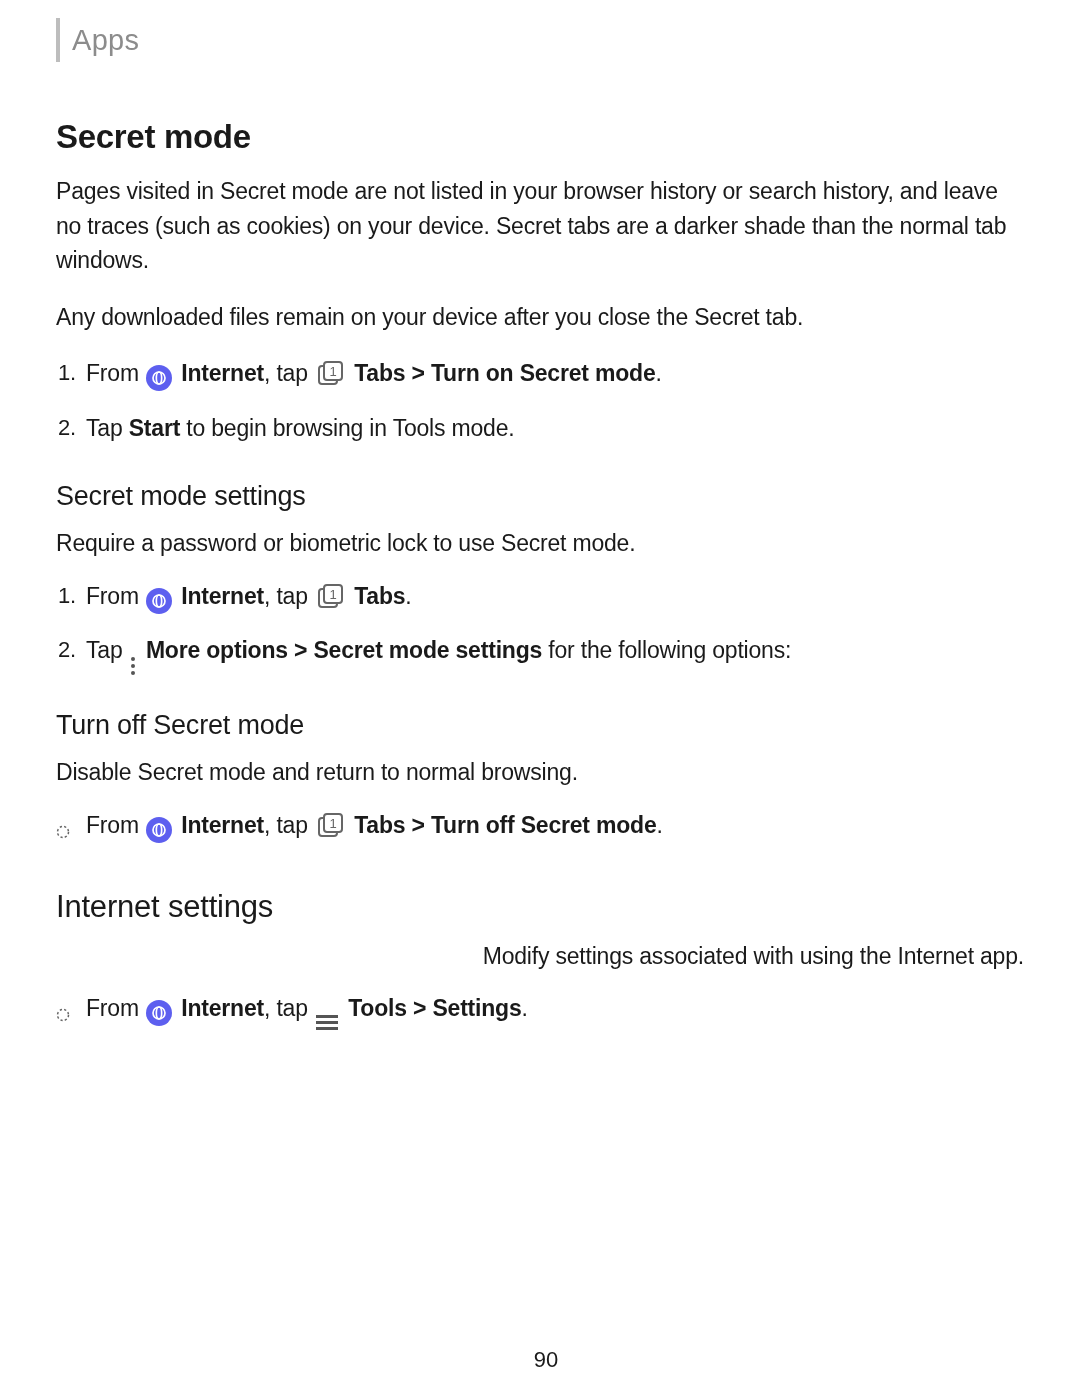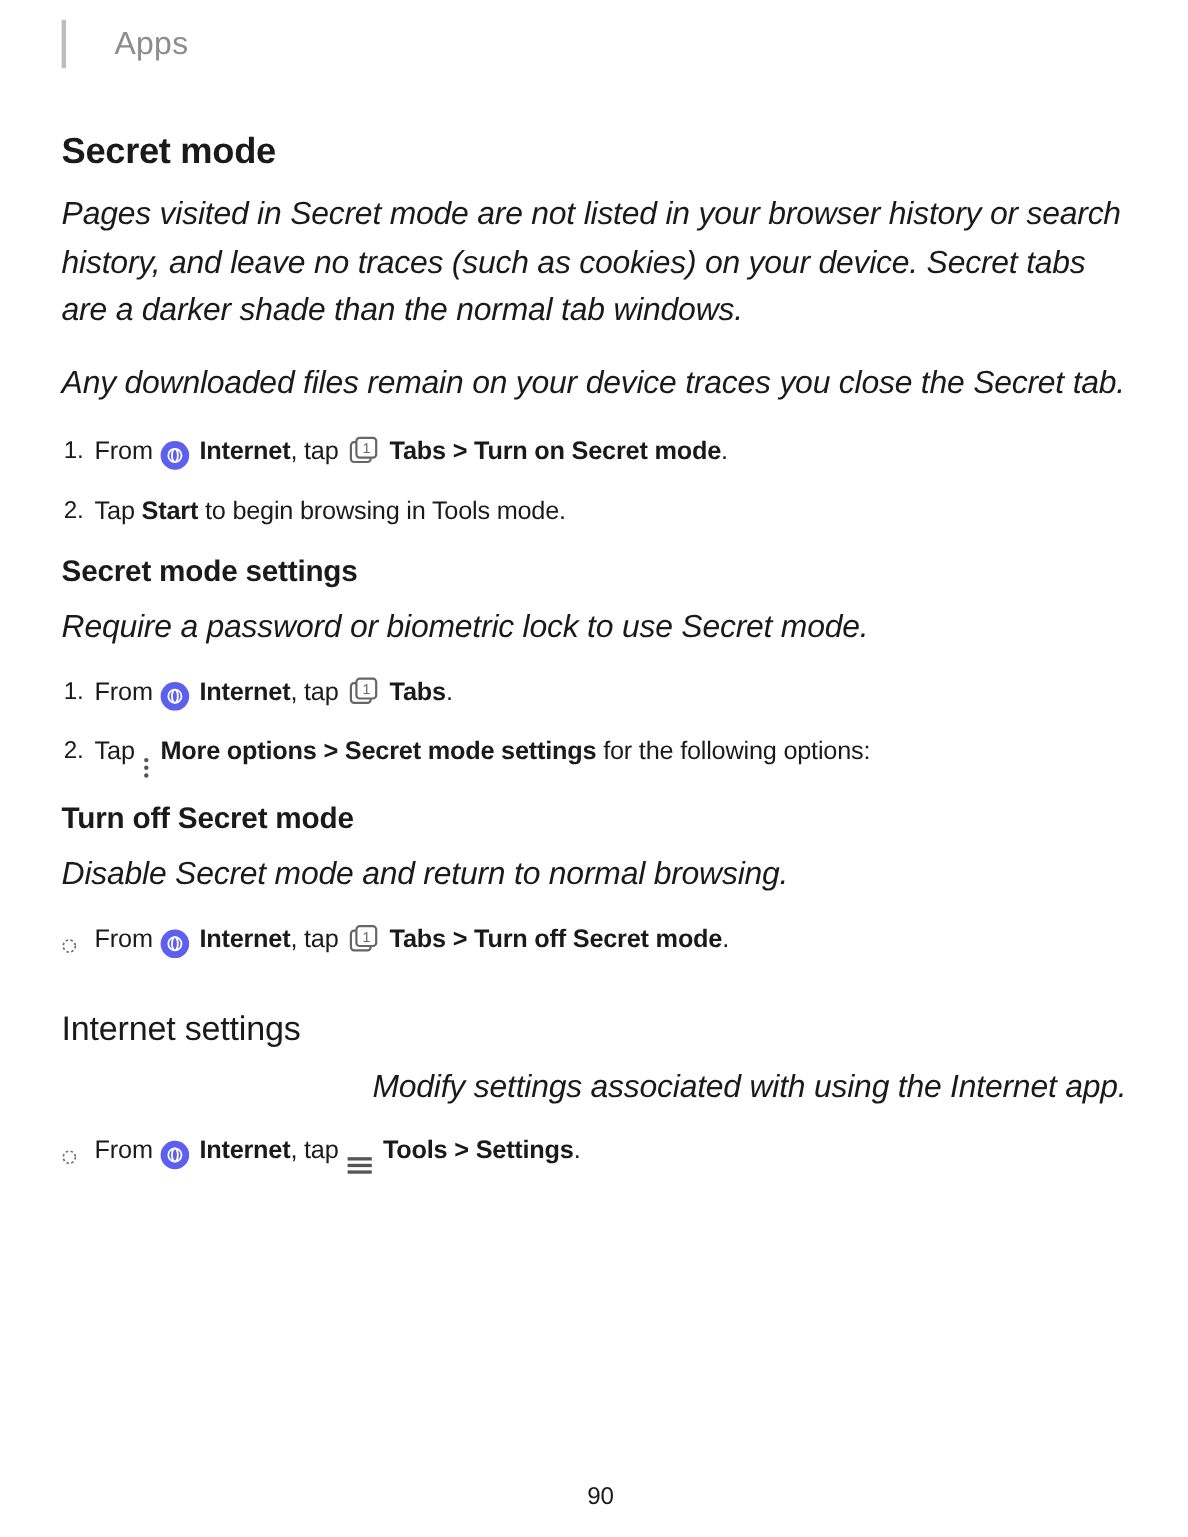--- a/index.html
+++ b/index.html
@@ -14,7 +14,6 @@
     display: flex;
     align-items: center;
     margin-bottom: 56px;
-    gap: 32px;
   }
   .header-bar {
     width: 4px;

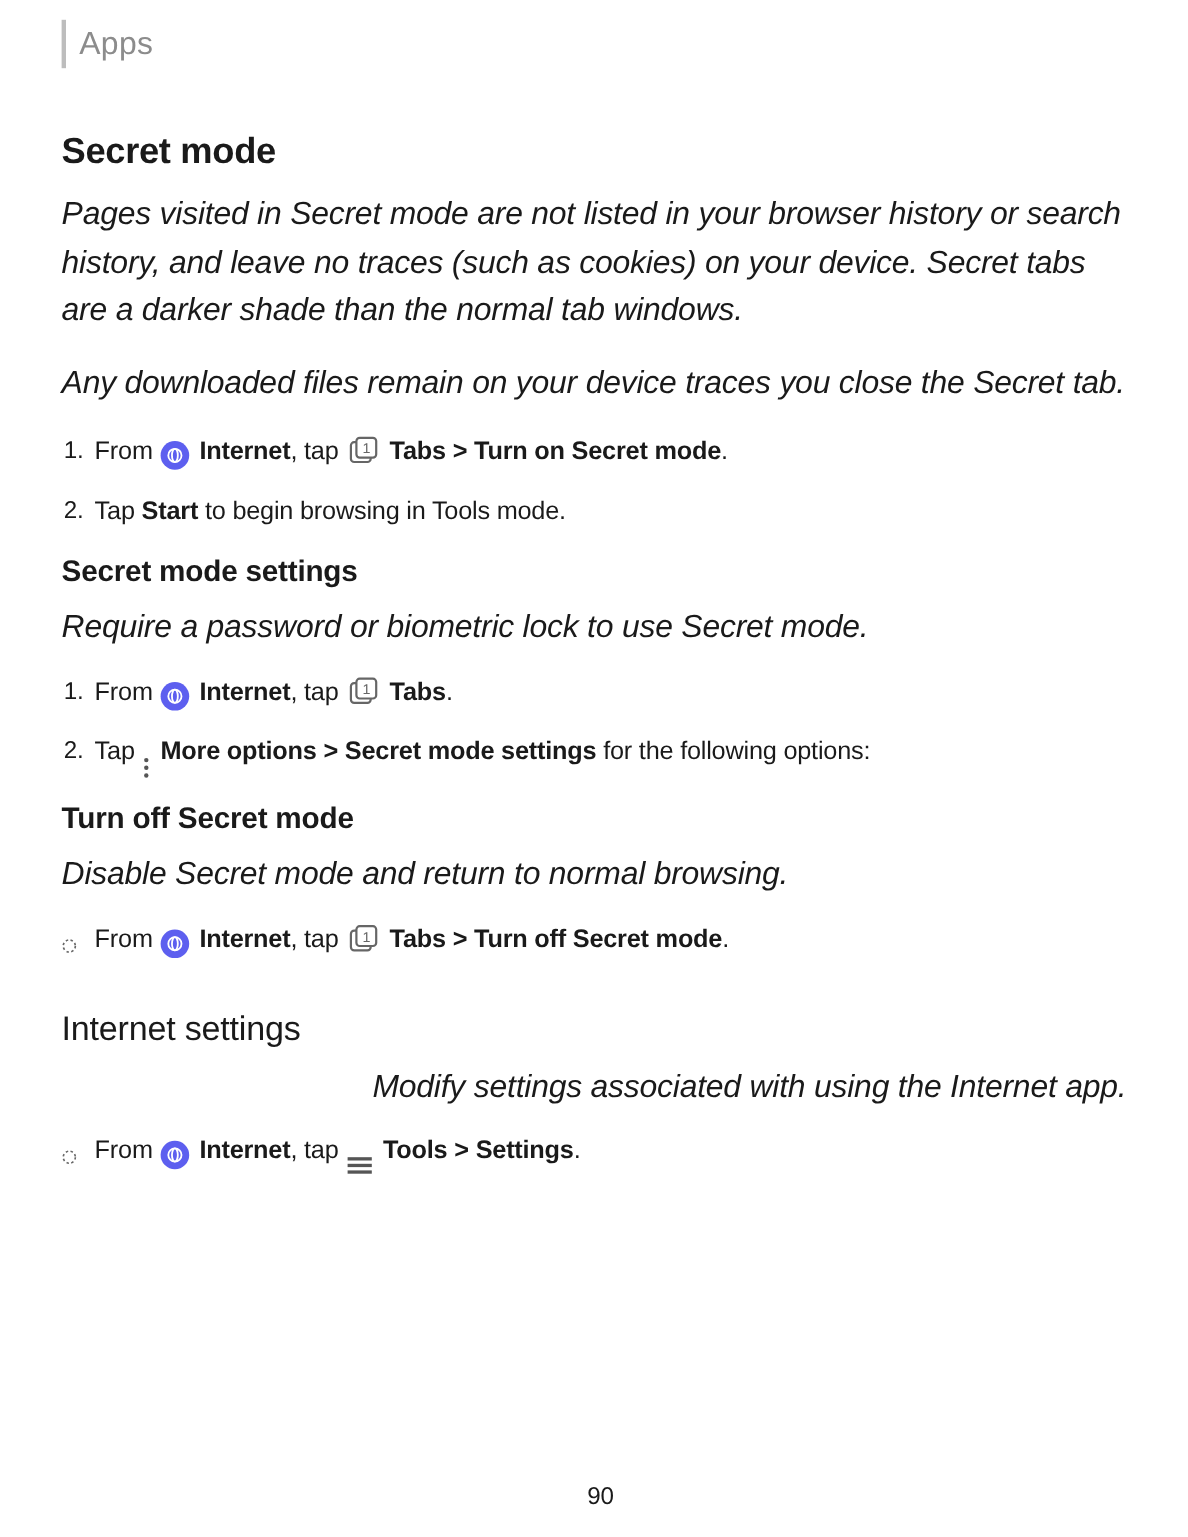--- a/index.html
+++ b/index.html
@@ -48,11 +48,10 @@
     letter-spacing: -0.2px;
   }
   p.body {
-    font-size: 29px;
+    font-size: 23px;
     line-height: 1.5;
     margin-bottom: 22px;
     letter-spacing: -0.2px;
-    font-style: italic;
   }
   ol.steps {
     list-style: none;

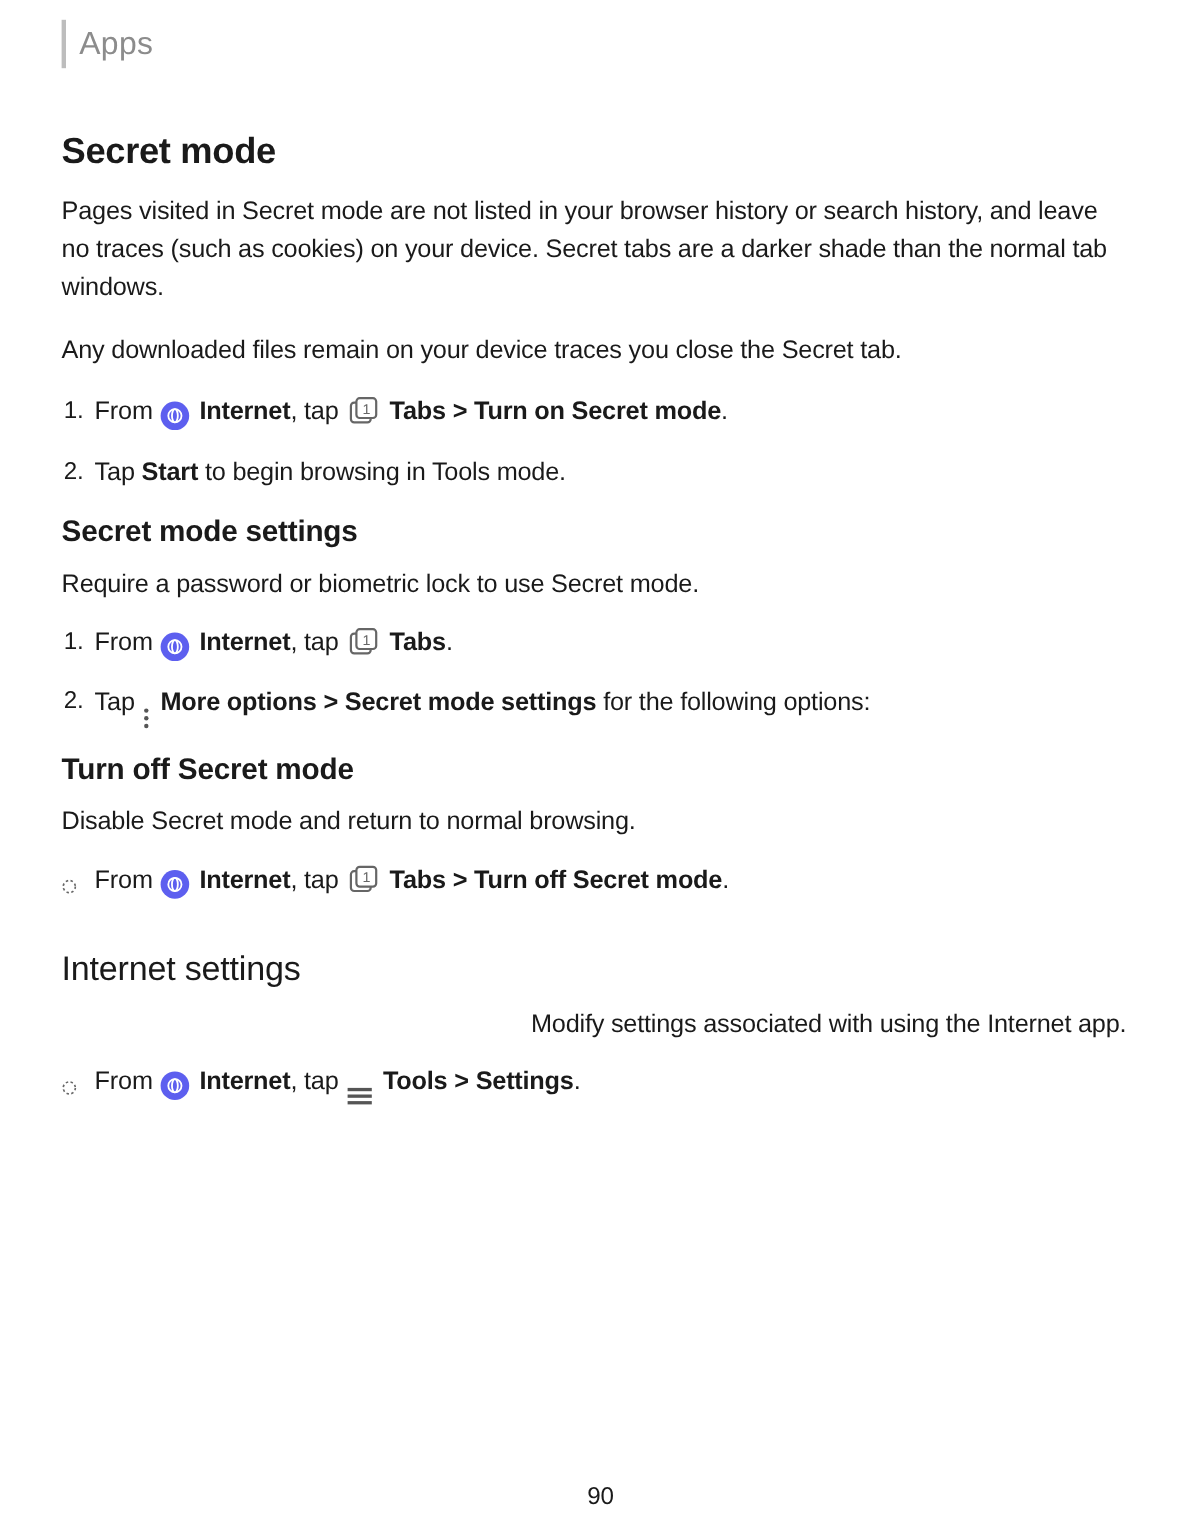--- a/index.html
+++ b/index.html
@@ -166,7 +166,7 @@
 
 <h1 class="section">Secret mode</h1>
 <p class="body">Pages visited in Secret mode are not listed in your browser history or search history, and leave no traces (such as cookies) on your device. Secret tabs are a darker shade than the normal tab windows.</p>
-<p class="body">Any downloaded files remain on your device traces you close the Secret tab.</p>
+<p class="body">Any downloaded files remain on your device after you close the Secret tab.</p>
 
 <ol class="steps">
   <li>

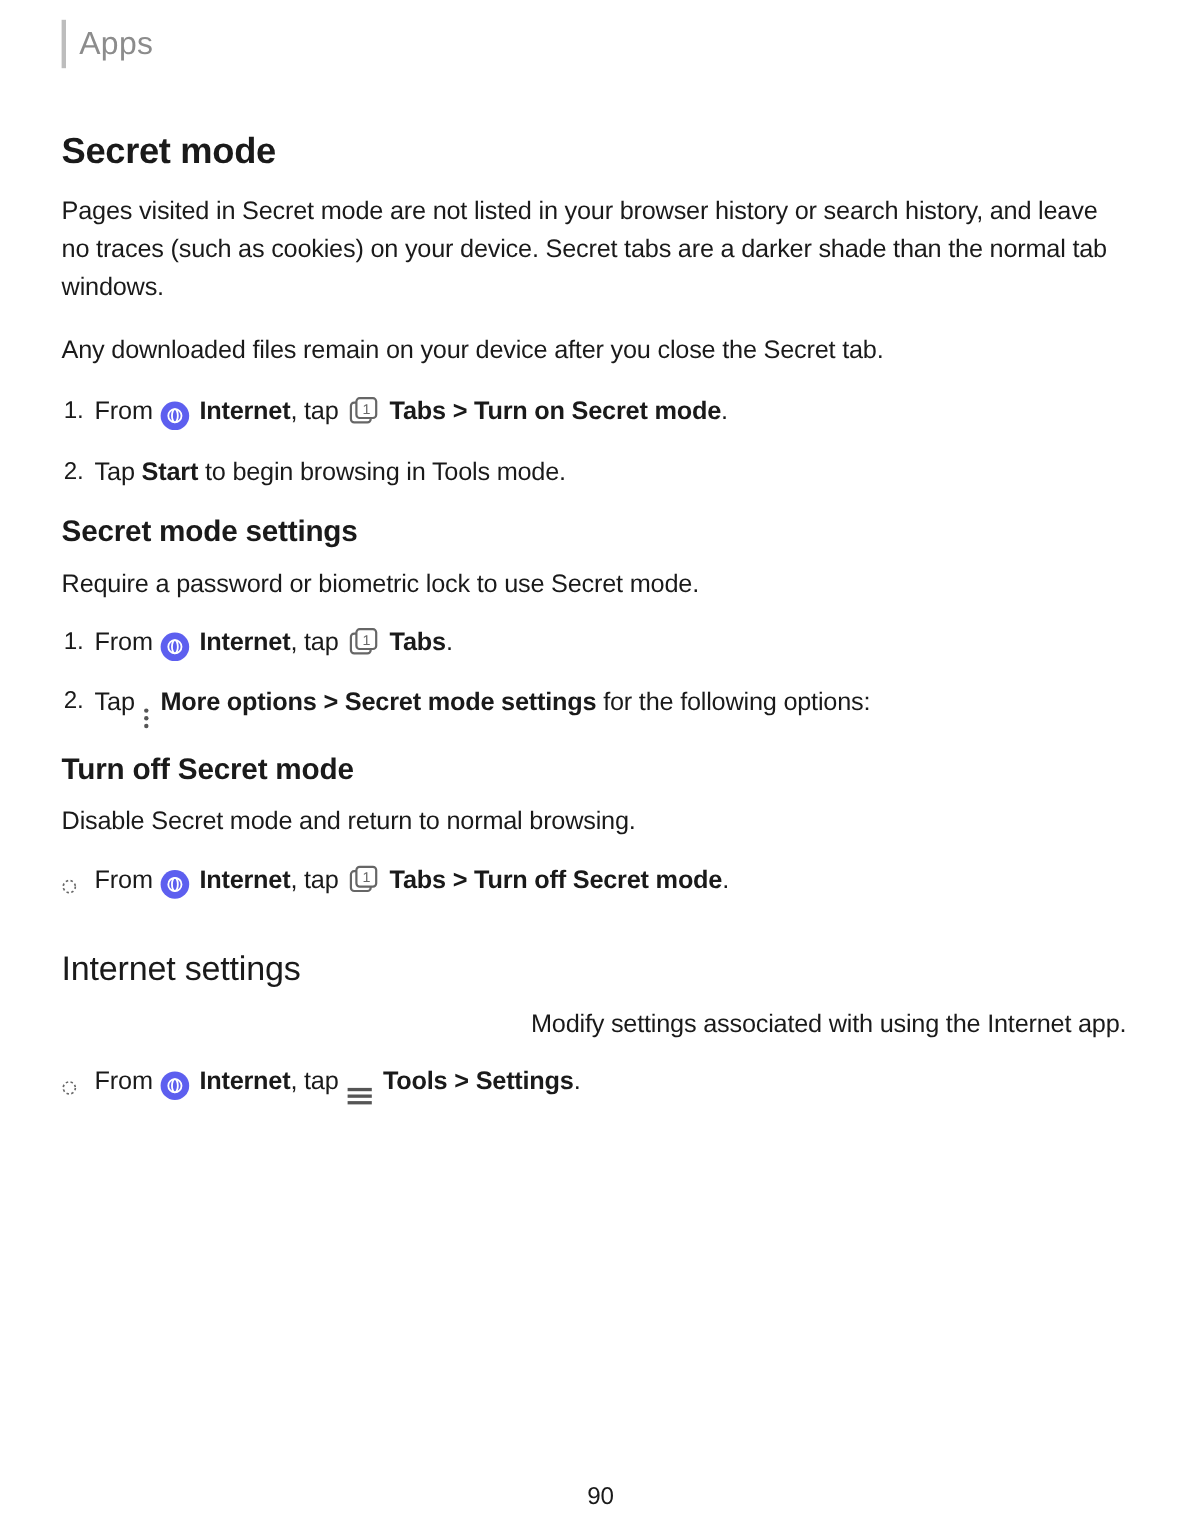--- a/index.html
+++ b/index.html
@@ -35,8 +35,8 @@
   }
   h2.subsection {
     font-size: 27px;
-    font-weight: 700;
-    margin-top: 22px;
+    font-weight: 400;
+    margin-top: 35px;
     margin-bottom: 14px;
     letter-spacing: -0.2px;
   }

